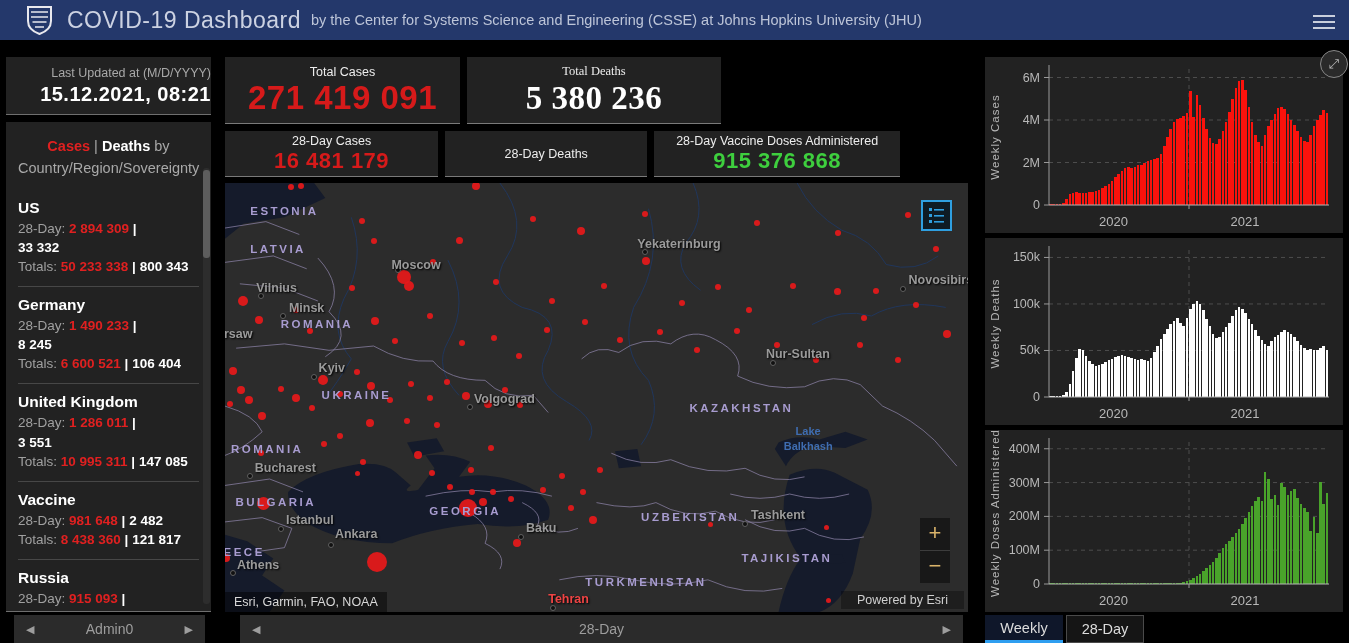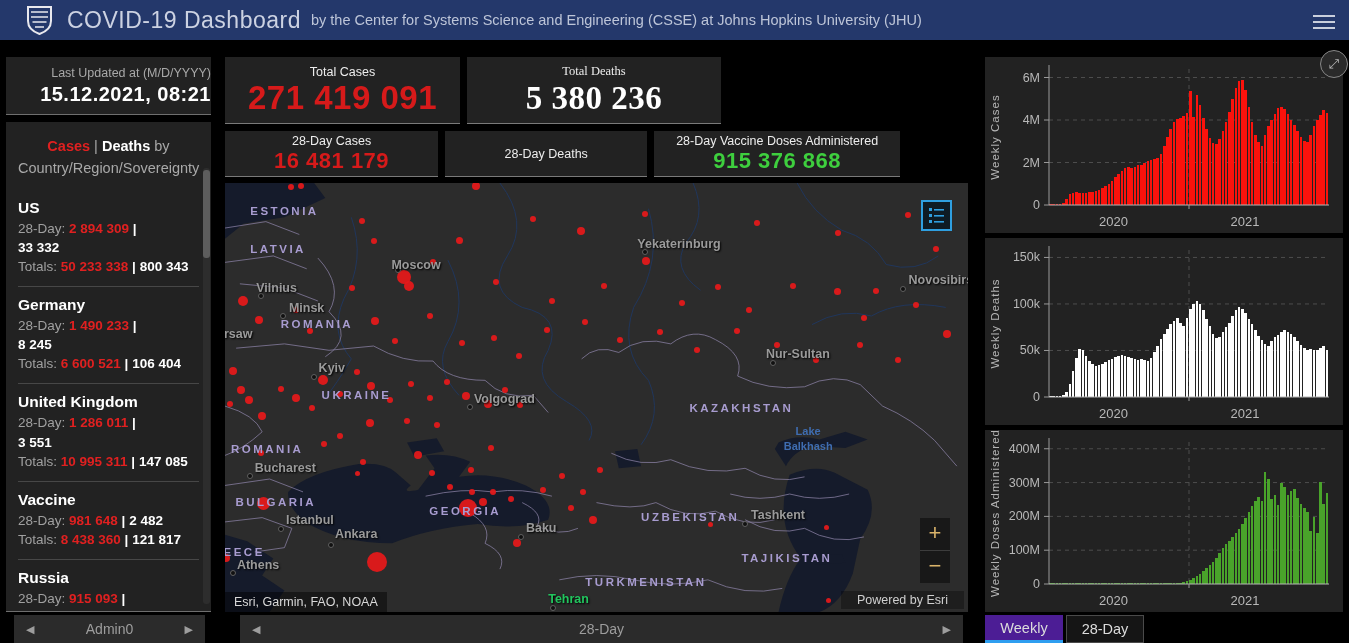--- a/index.html
+++ b/index.html
@@ -49,7 +49,7 @@
                  letter-spacing:2.5px;white-space:nowrap;}
   .city-label{position:absolute;color:#9a9a9a;font-size:12.5px;font-weight:bold;white-space:nowrap;
               text-shadow:1px 1px 2px #000;}
-  .city-label.faded{color:#22c55e;}
+  .city-label.faded{color:#ef4444;}
   .city-dot{position:absolute;width:6px;height:6px;border-radius:50%;background:#111;
             border:1px solid #606060;box-sizing:border-box;}
   .water-label{position:absolute;color:#3f6db1;font-size:11px;font-weight:bold;white-space:nowrap;}

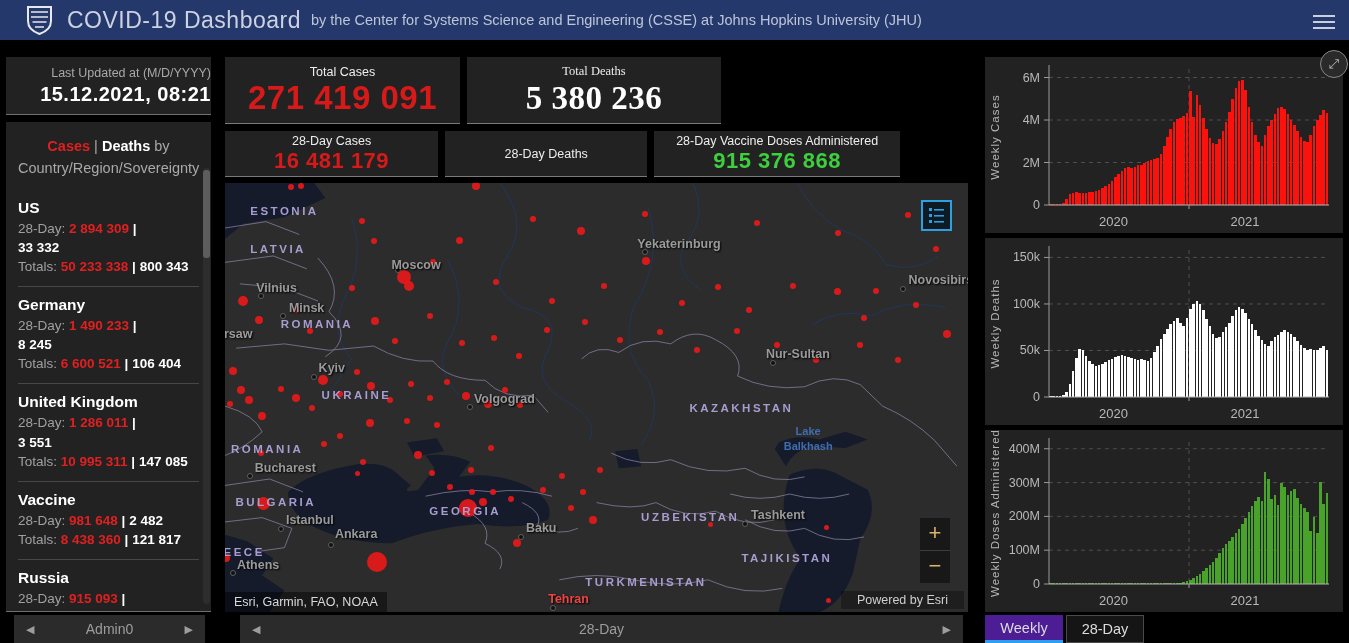--- a/index.html
+++ b/index.html
@@ -73,7 +73,7 @@
   #right-tabs{left:985px;top:615px;width:358px;height:28px;display:flex;gap:3px;position:absolute;}
   .rtab{width:78px;height:28px;box-sizing:border-box;display:flex;align-items:center;justify-content:center;
         font-size:14.5px;color:#dcdcdc;background:#151515;border:1px solid #4a4a4a;cursor:pointer;}
-  .rtab.active{background:#4c1d95;border:none;border-bottom:3px solid #2e9ef0;}
+  .rtab.active{background:#0f172a;border:none;border-bottom:3px solid #2e9ef0;}
 </style>
 </head>
 <body>

